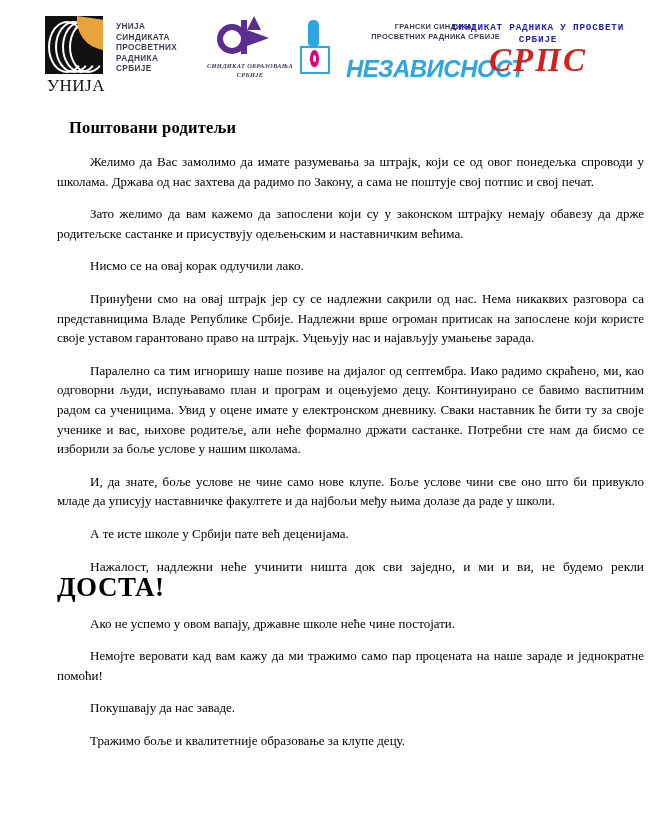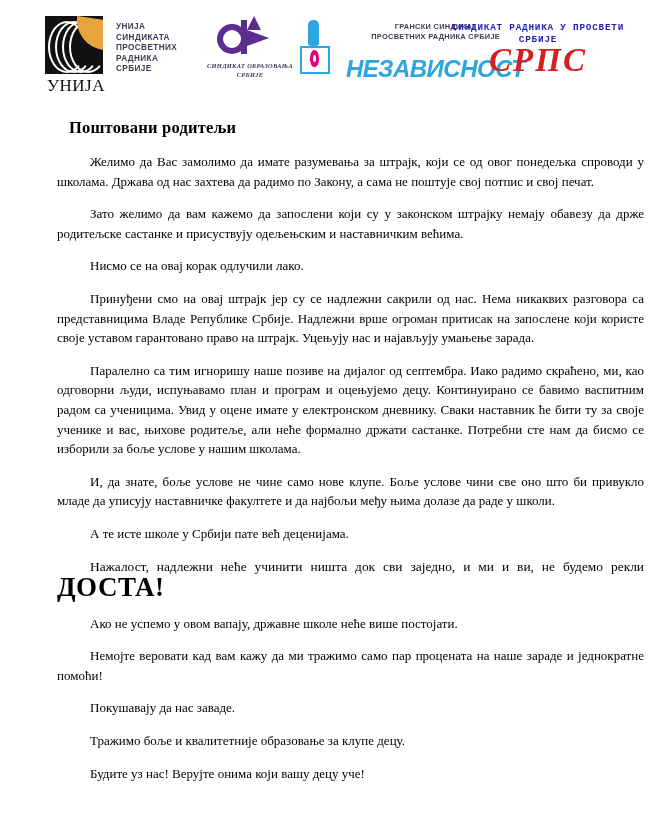--- a/index.html
+++ b/index.html
@@ -331,7 +331,7 @@
 
     <p class="para-shout"><span>Нажалост, надлежни неће учинити ништа док сви заједно, и ми и ви, не будемо рекли </span><span class="shout">ДОСТА!</span></p>
 
-    <p class="para">Ако не успемо у овом вапају, државне школе неће више постојати.</p>
+    <p class="para">Ако не успемо у овом вапају, државне школе неће чине постојати.</p>
     <p class="para">Немојте веровати кад вам кажу да ми тражимо само пар процената на наше зараде и једнократне помоћи!</p>
     <p class="para">Покушавају да нас заваде.</p>
     <p class="para">Тражимо боље и квалитетније образовање за клупе децу.</p>

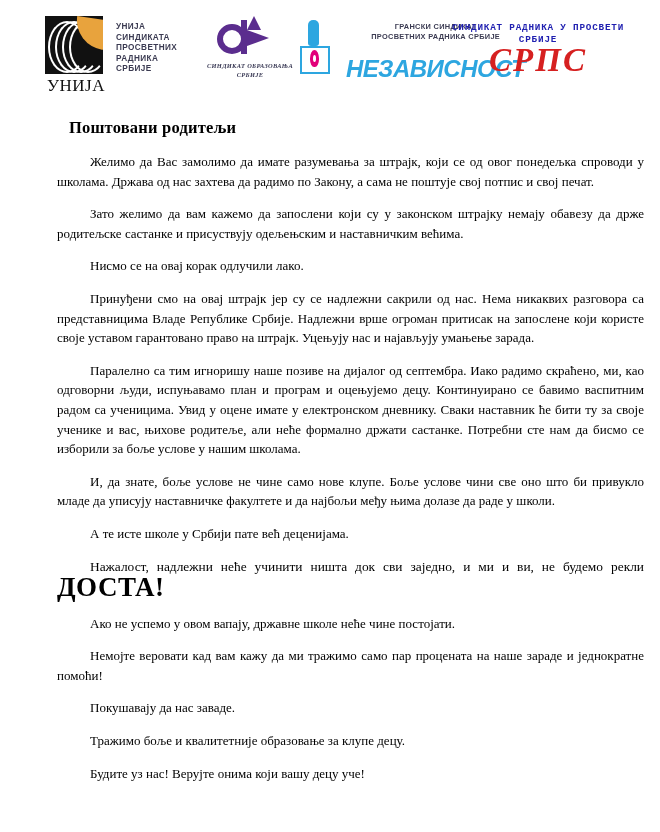--- a/index.html
+++ b/index.html
@@ -335,7 +335,6 @@
     <p class="para">Немојте веровати кад вам кажу да ми тражимо само пар процената на наше зараде и једнократне помоћи!</p>
     <p class="para">Покушавају да нас заваде.</p>
     <p class="para">Тражимо боље и квалитетније образовање за клупе децу.</p>
-    <p class="para">Будите уз нас! Верујте онима који вашу децу уче!</p>
 
   </div>
 </div>

